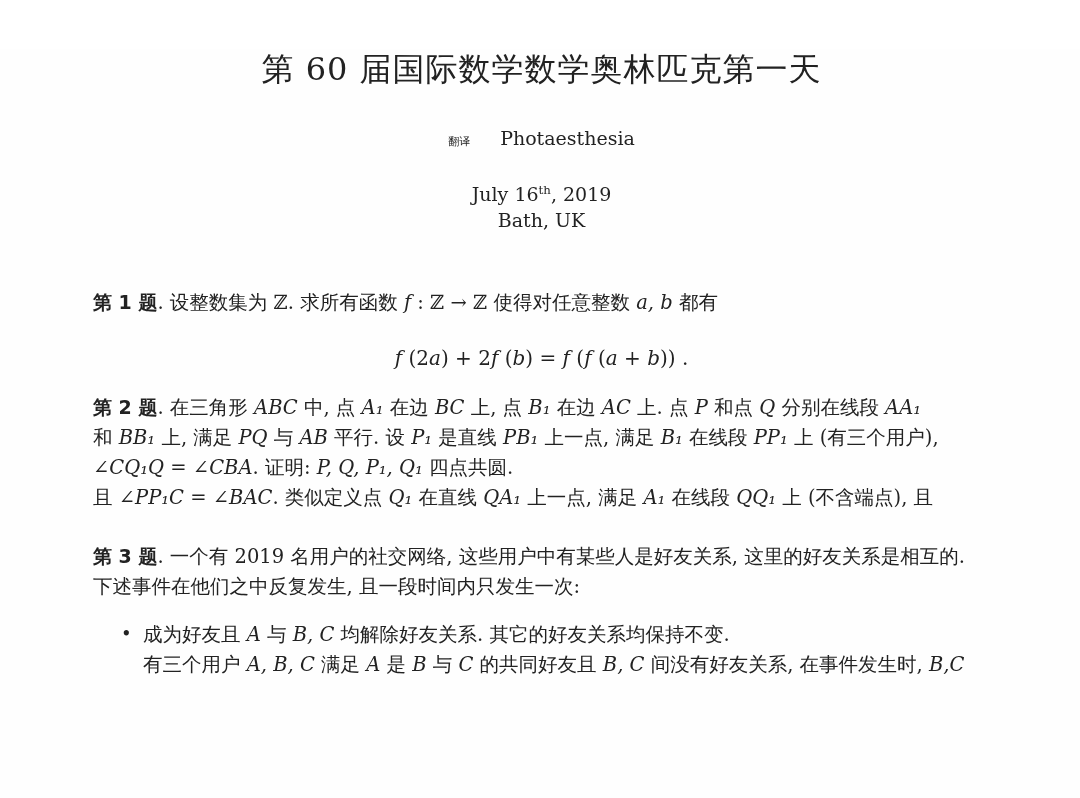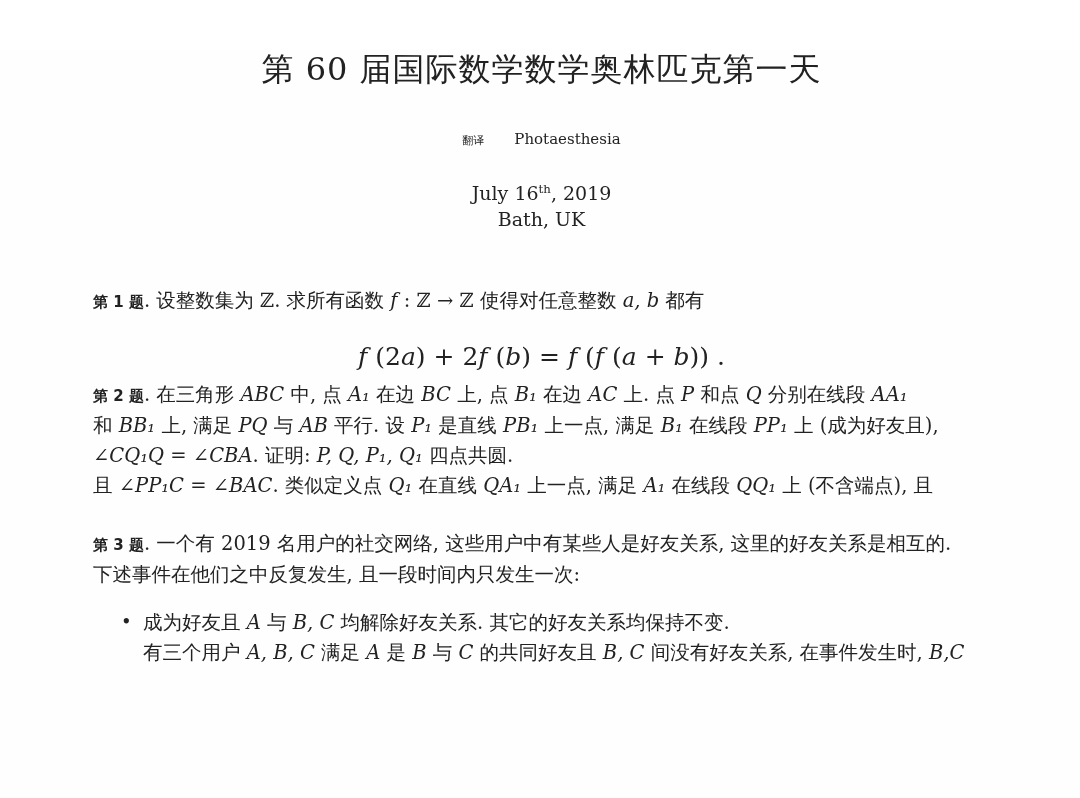--- a/index.html
+++ b/index.html
@@ -24,7 +24,7 @@
     font-size: 18px;
   }
   .byline .label { font-size: 11px; }
-  .byline .name { margin-left: 30px; font-size: 15px; }
+  .byline .name { margin-left: 30px; font-size: 19px; }
   .dateblock {
     margin-top: 32px;
     text-align: center;

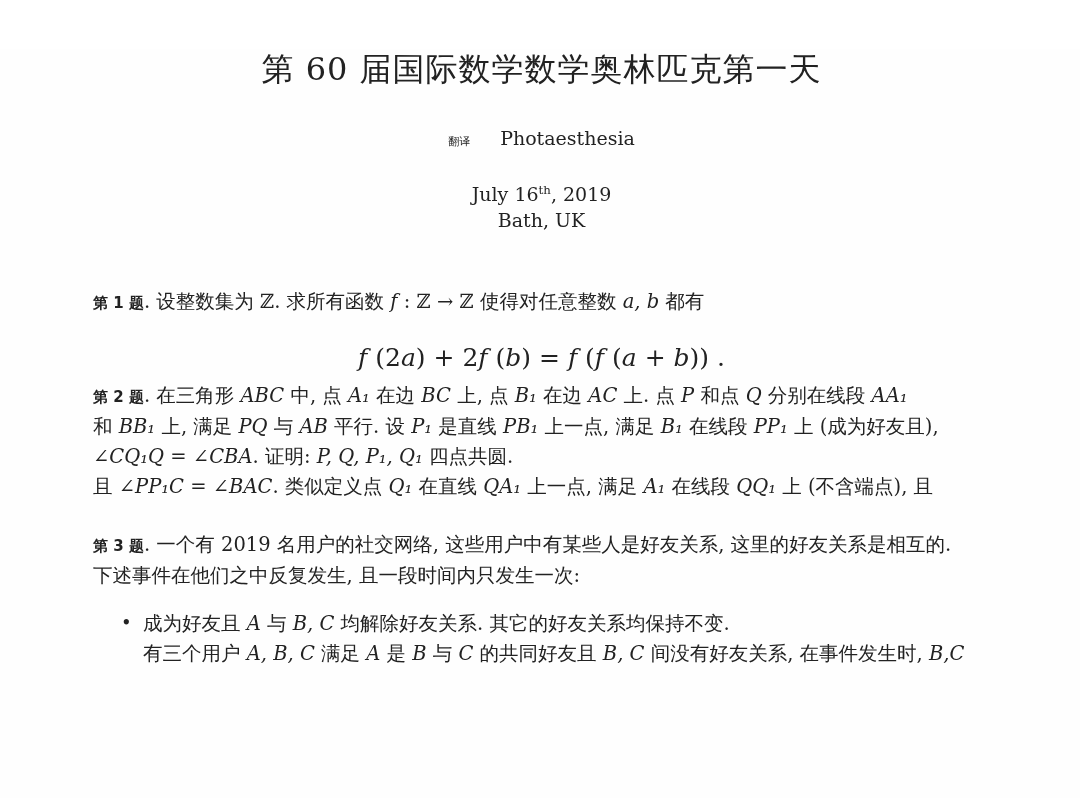--- a/index.html
+++ b/index.html
@@ -49,7 +49,7 @@
   .bullet-dot { position: absolute; left: 28px; top: -1px; font-size: 18px; }
   .closing { margin-top: 6px; }
   .it { font-style: italic; font-family: "DejaVu Serif", serif; }
-  .hd { font-weight: bold; font-family: "DejaVu Sans", "DejaVu Serif", sans-serif; font-size: 15px; }
+  .hd { font-weight: bold; font-family: "DejaVu Sans", "DejaVu Serif", sans-serif; font-size: 19px; }
   .sp { vertical-align: super; font-size: 0.62em; line-height: 0; }
 </style>
 </head>

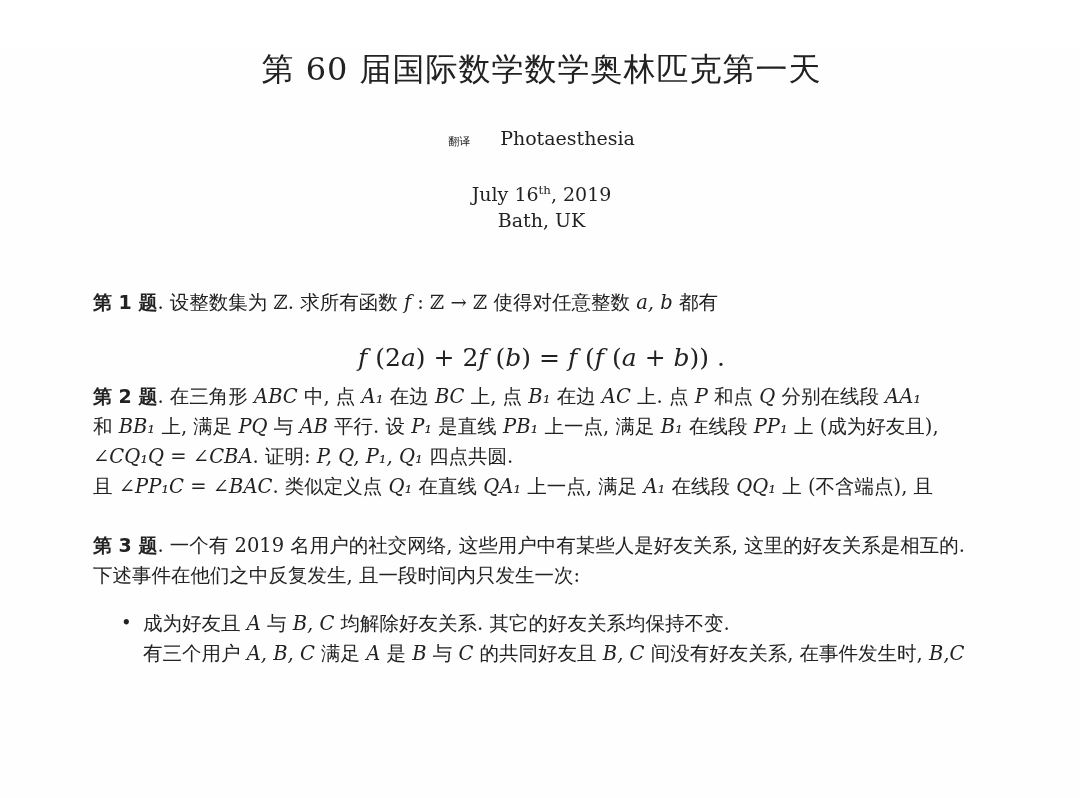--- a/index.html
+++ b/index.html
@@ -40,7 +40,7 @@
   .equation {
     margin-top: 26px;
     text-align: center;
-    font-size: 25px;
+    font-size: 20px;
     line-height: 28px;
   }
   .p2 { margin-top: 9px; }

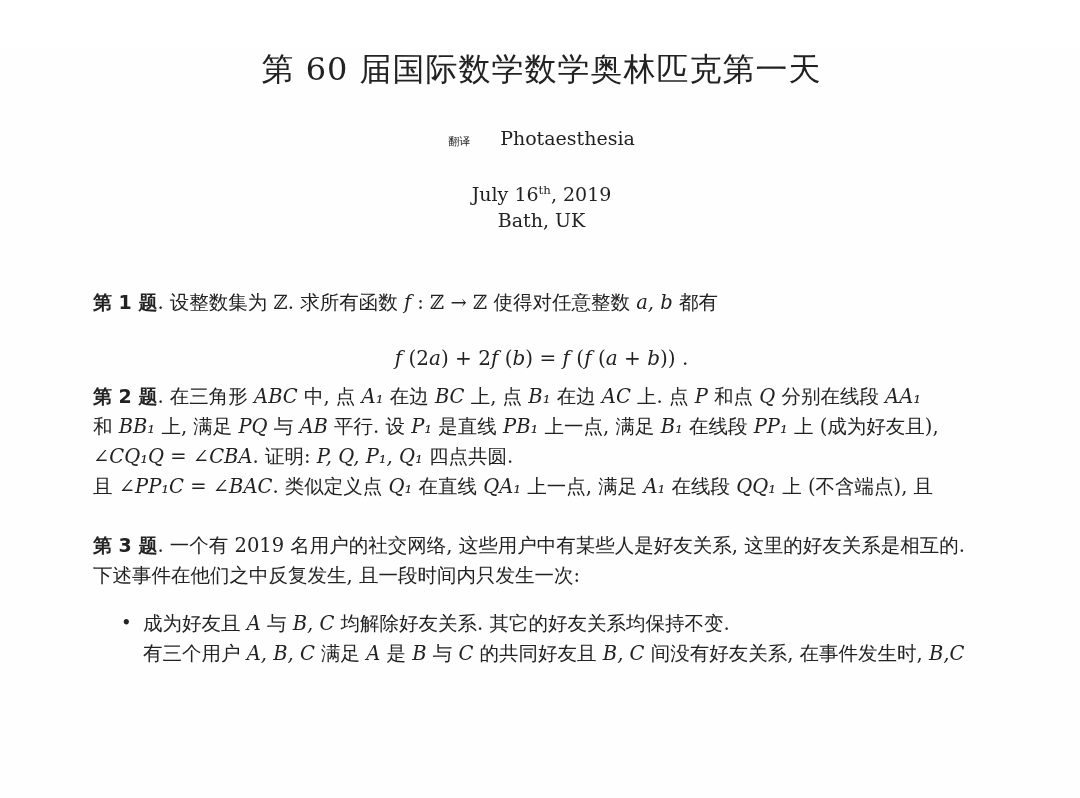--- a/index.html
+++ b/index.html
@@ -43,7 +43,7 @@
     font-size: 20px;
     line-height: 28px;
   }
-  .p2 { margin-top: 9px; }
+  .p2 { margin-top: 20px; }
   .p3 { margin-top: 28px; }
   .bullet-item { margin-top: 18px; position: relative; padding-left: 50px; }
   .bullet-dot { position: absolute; left: 28px; top: -1px; font-size: 18px; }

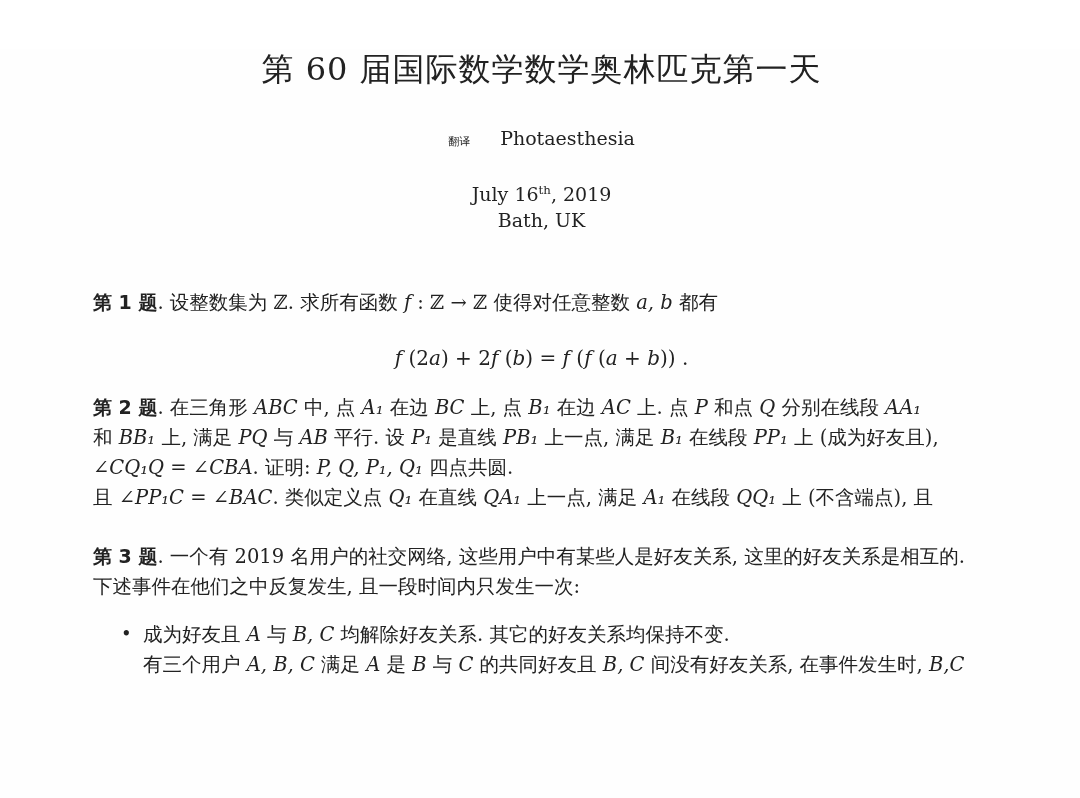--- a/index.html
+++ b/index.html
@@ -76,7 +76,7 @@
 
   <div class="para p2">
     <div class="line"><span class="hd">第 2 题</span><span>. 在三角形 </span><span class="it">ABC</span><span> 中, 点 </span><span class="it">A₁</span><span> 在边 </span><span class="it">BC</span><span> 上, 点 </span><span class="it">B₁</span><span> 在边 </span><span class="it">AC</span><span> 上. 点 </span><span class="it">P</span><span> 和点 </span><span class="it">Q</span><span> 分别在线段 </span><span class="it">AA₁</span></div>
-    <div class="line"><span>和 </span><span class="it">BB₁</span><span> 上, 满足 </span><span class="it">PQ</span><span> 与 </span><span class="it">AB</span><span> 平行. 设 </span><span class="it">P₁</span><span> 是直线 </span><span class="it">PB₁</span><span> 上一点, 满足 </span><span class="it">B₁</span><span> 在线段 </span><span class="it">PP₁</span><span> 上 (成为好友且),</span></div>
+    <div class="line"><span>和 </span><span class="it">BB₁</span><span> 上, 满足 </span><span class="it">PQ</span><span> 与 </span><span class="it">AB</span><span> 平行. 设 </span><span class="it">P₁</span><span> 是直线 </span><span class="it">PB₁</span><span> 上一点, 满足 </span><span class="it">B₁</span><span> 在线段 </span><span class="it">PP₁</span><span> 上 (有三个用户),</span></div>
     <div class="line"><span>∠</span><span class="it">CQ₁Q</span><span> = ∠</span><span class="it">CBA</span><span>. 证明: </span><span class="it">P, Q, P₁, Q₁</span><span> 四点共圆.</span></div>
     <div class="line"><span>且 ∠</span><span class="it">PP₁C</span><span> = ∠</span><span class="it">BAC</span><span>. 类似定义点 </span><span class="it">Q₁</span><span> 在直线 </span><span class="it">QA₁</span><span> 上一点, 满足 </span><span class="it">A₁</span><span> 在线段 </span><span class="it">QQ₁</span><span> 上 (不含端点), 且</span></div>
   </div>

